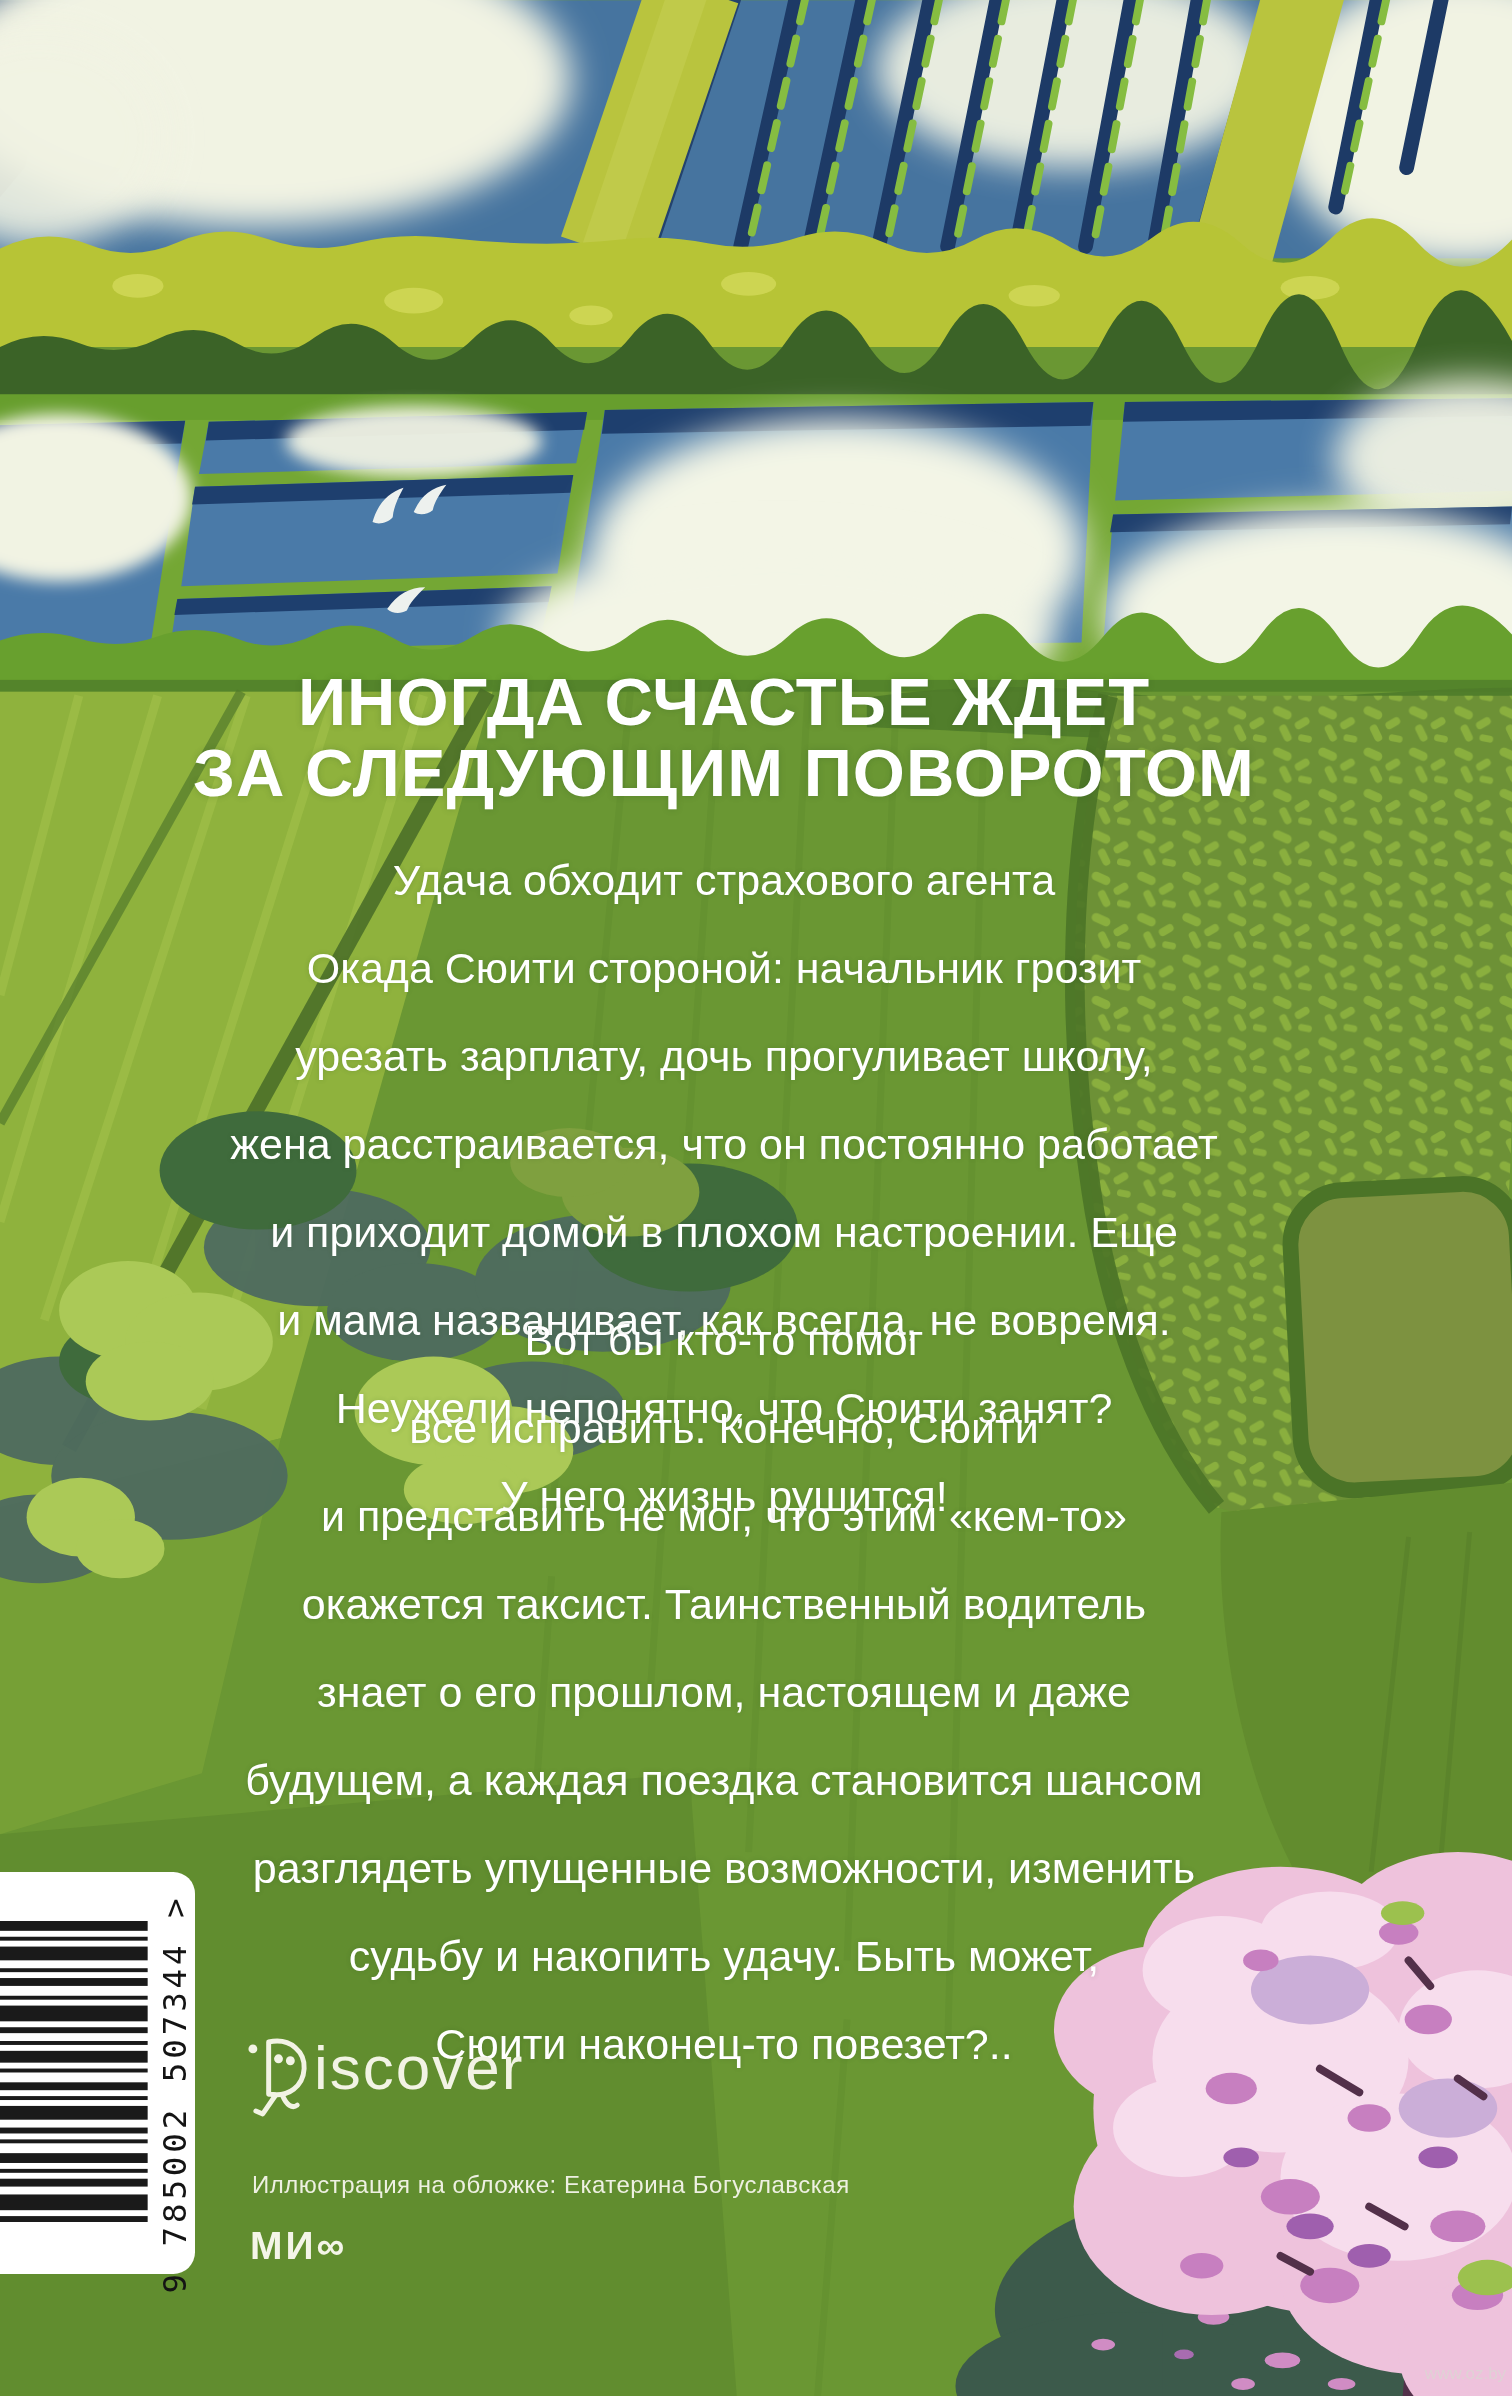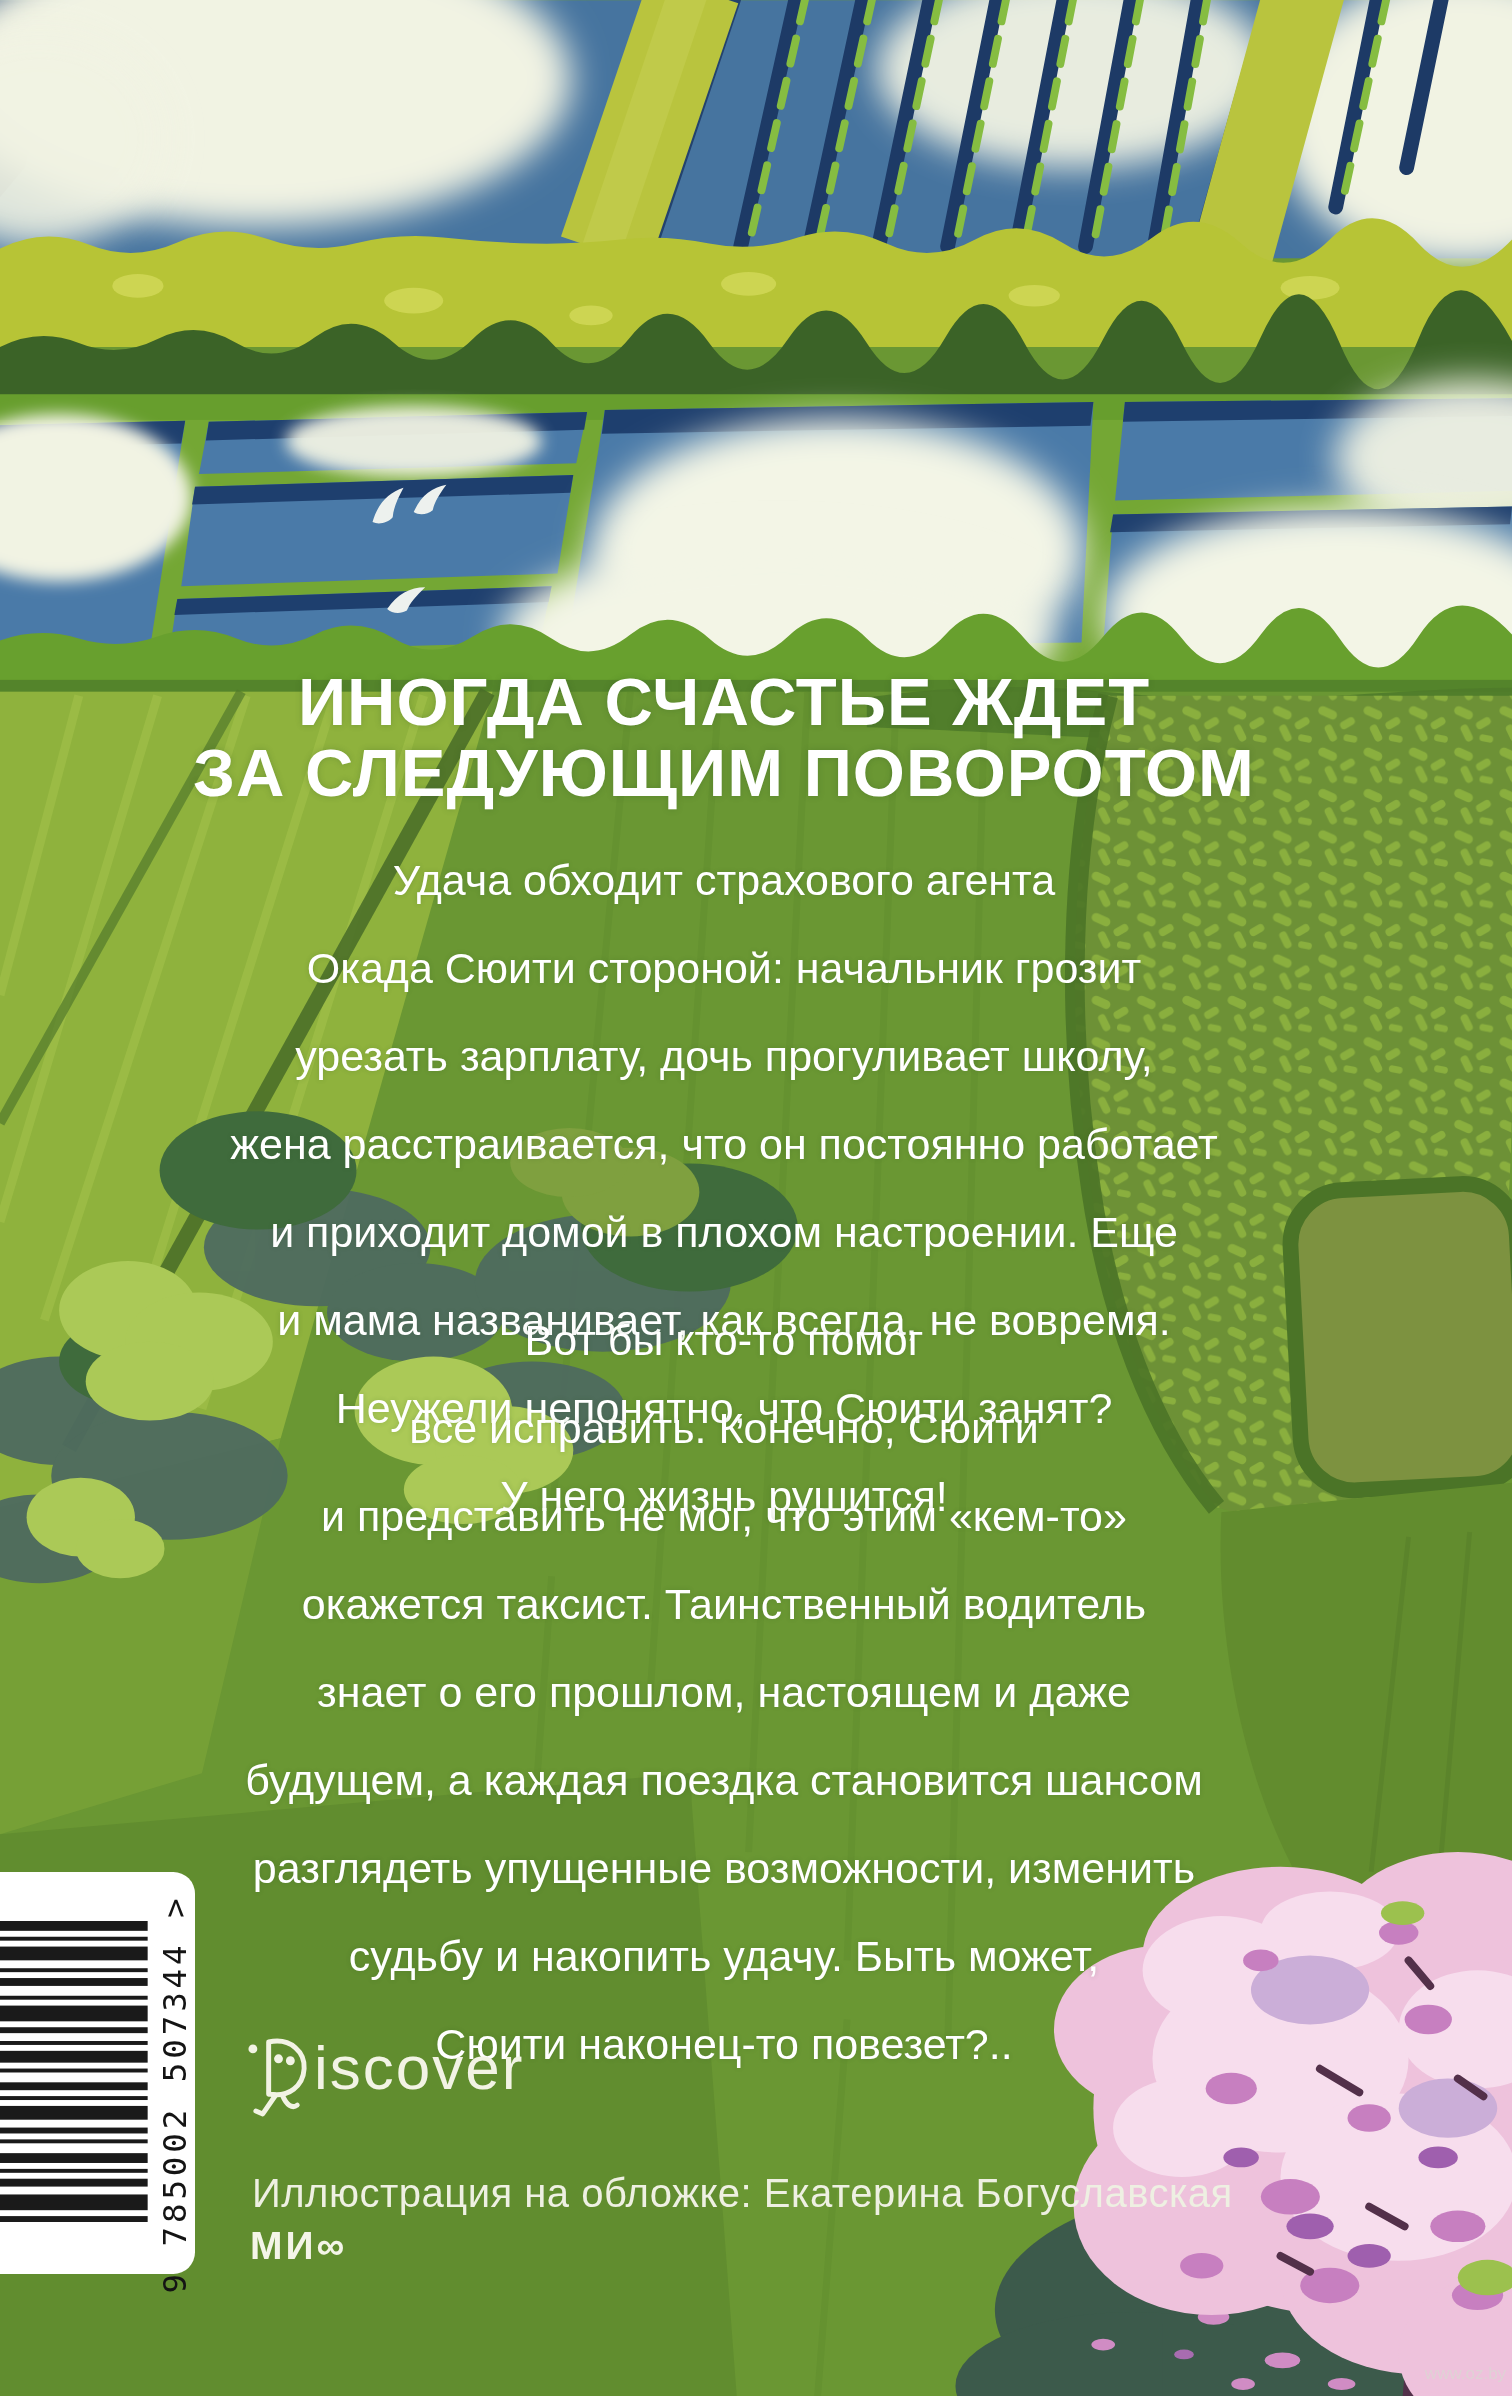--- a/index.html
+++ b/index.html
@@ -41,7 +41,7 @@
   }
   .credit{
     position:absolute;left:252px;top:2171px;color:#eef0e2;
-    font-size:40px;letter-spacing:0.5px;
+    font-size:24px;letter-spacing:0.5px;
   }
   .mif{
     position:absolute;left:250px;top:2224px;color:#f4f5e8;

